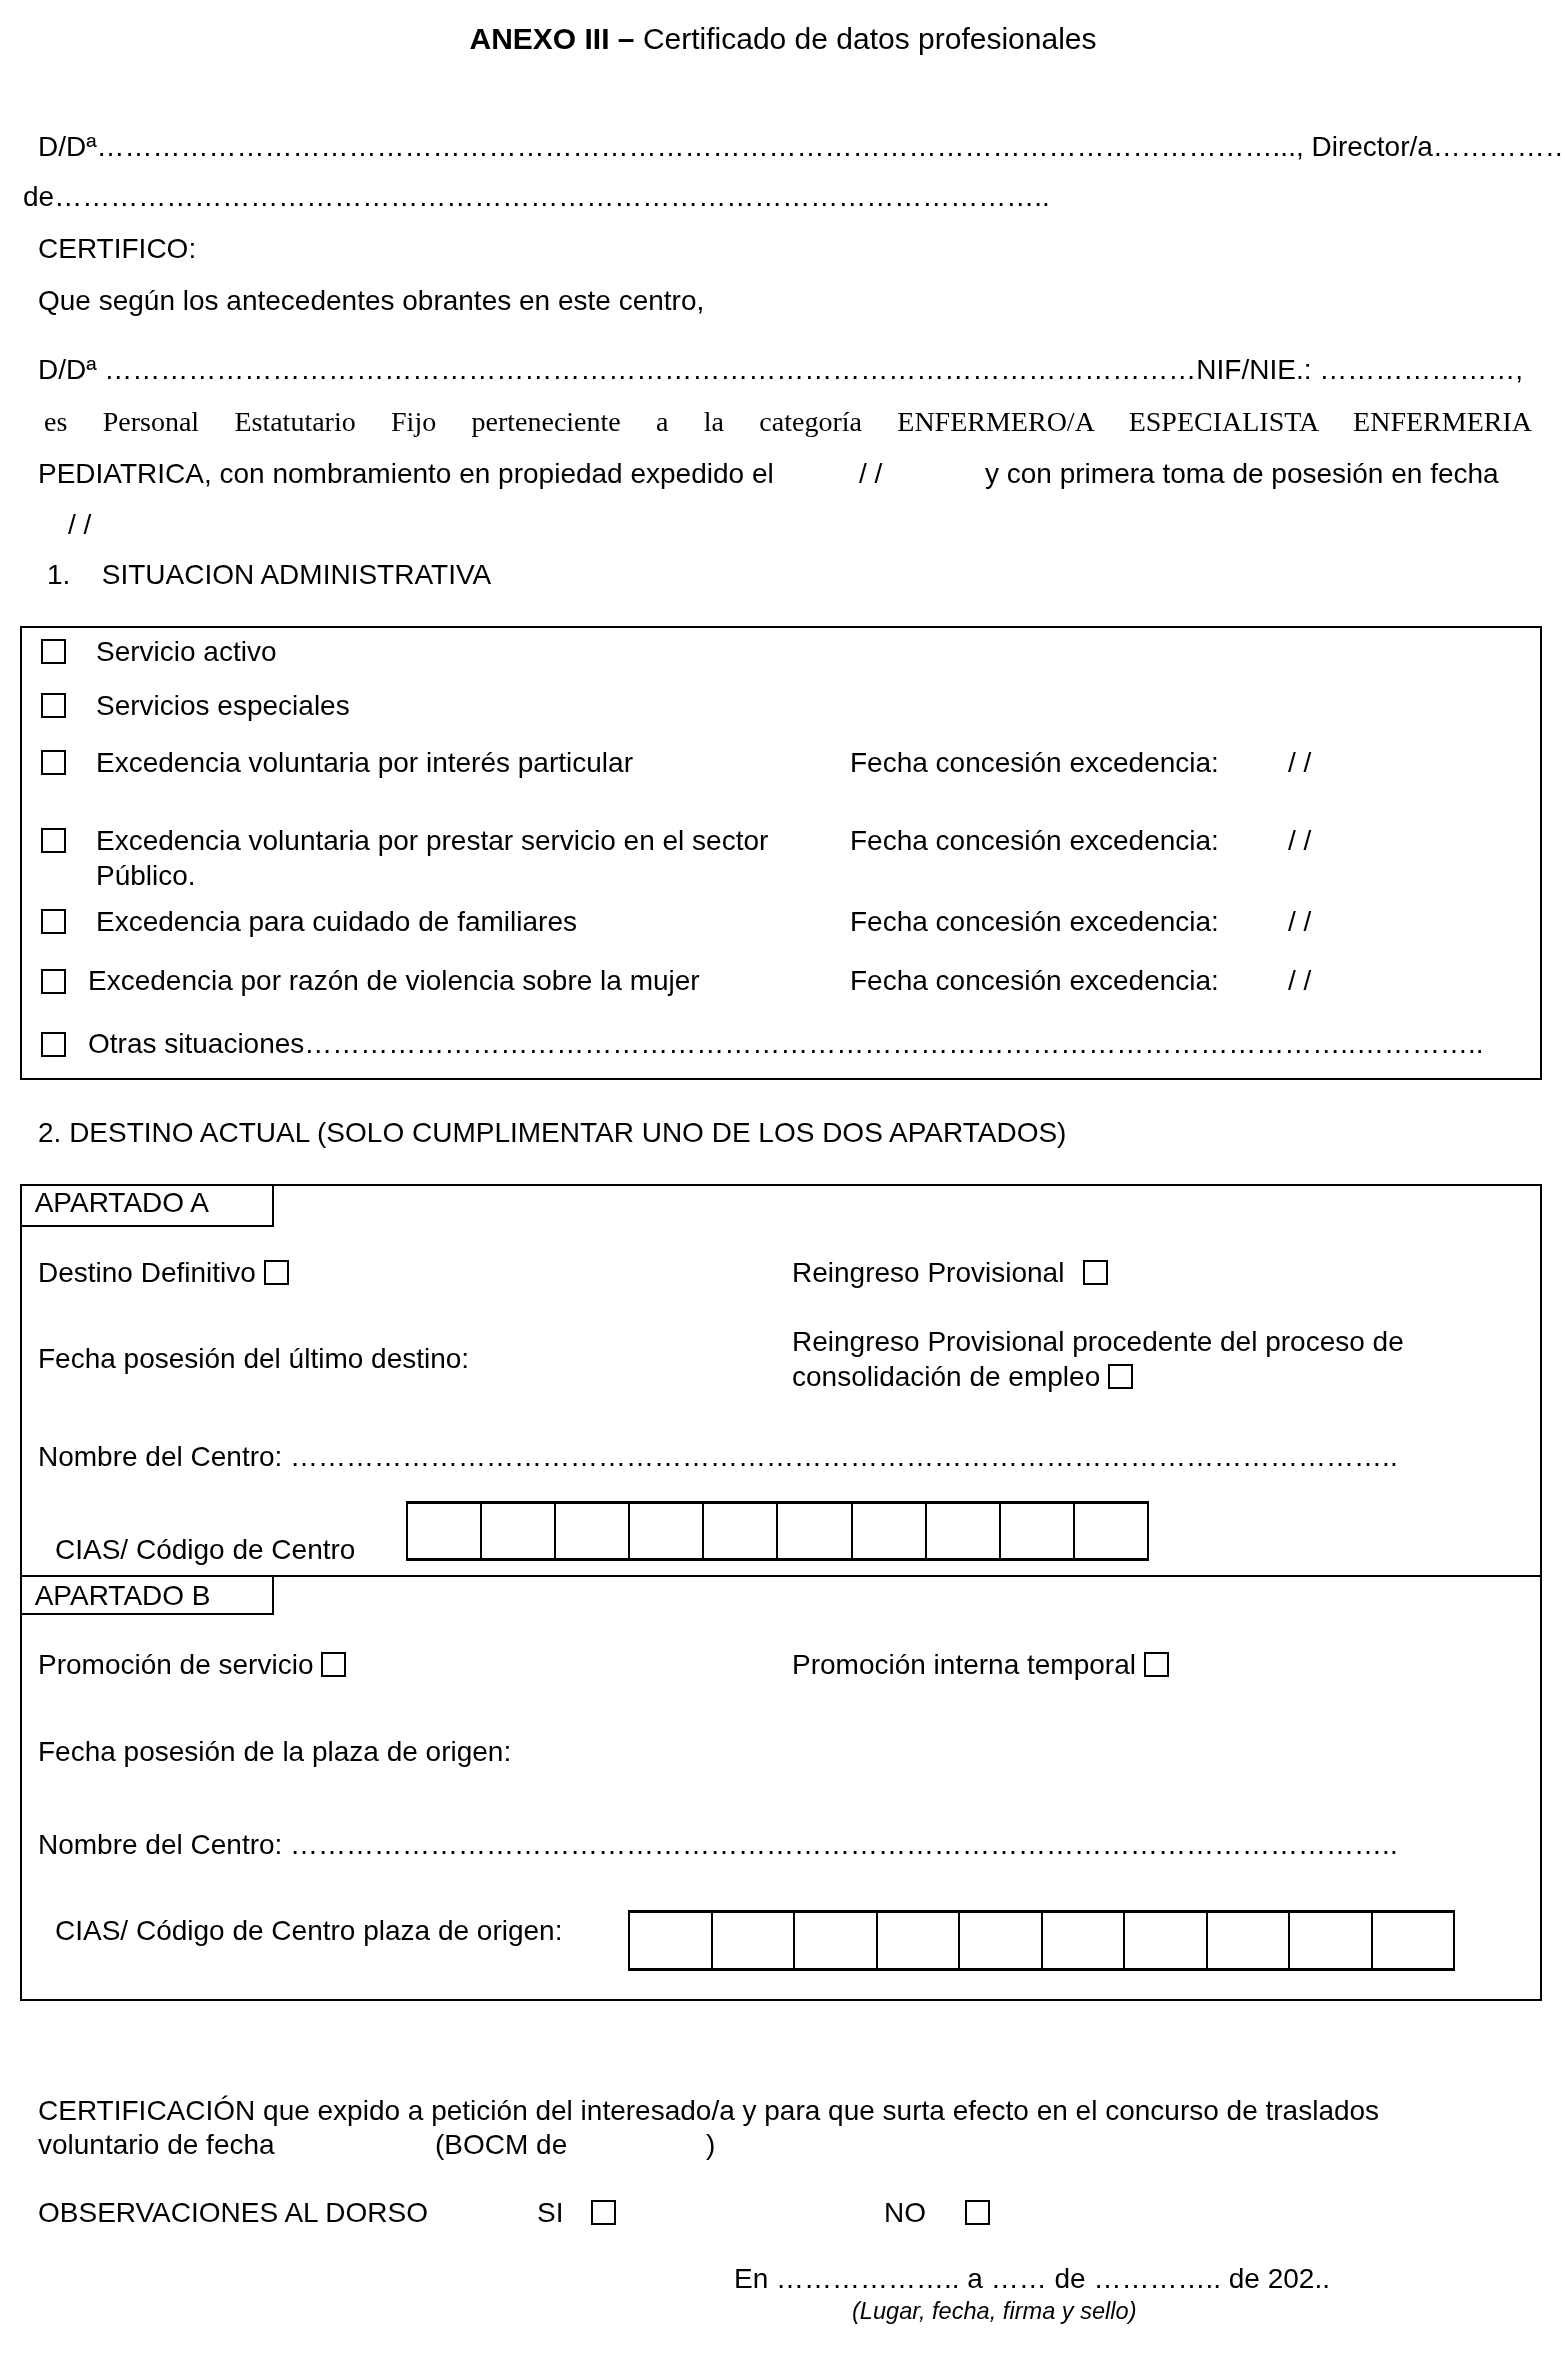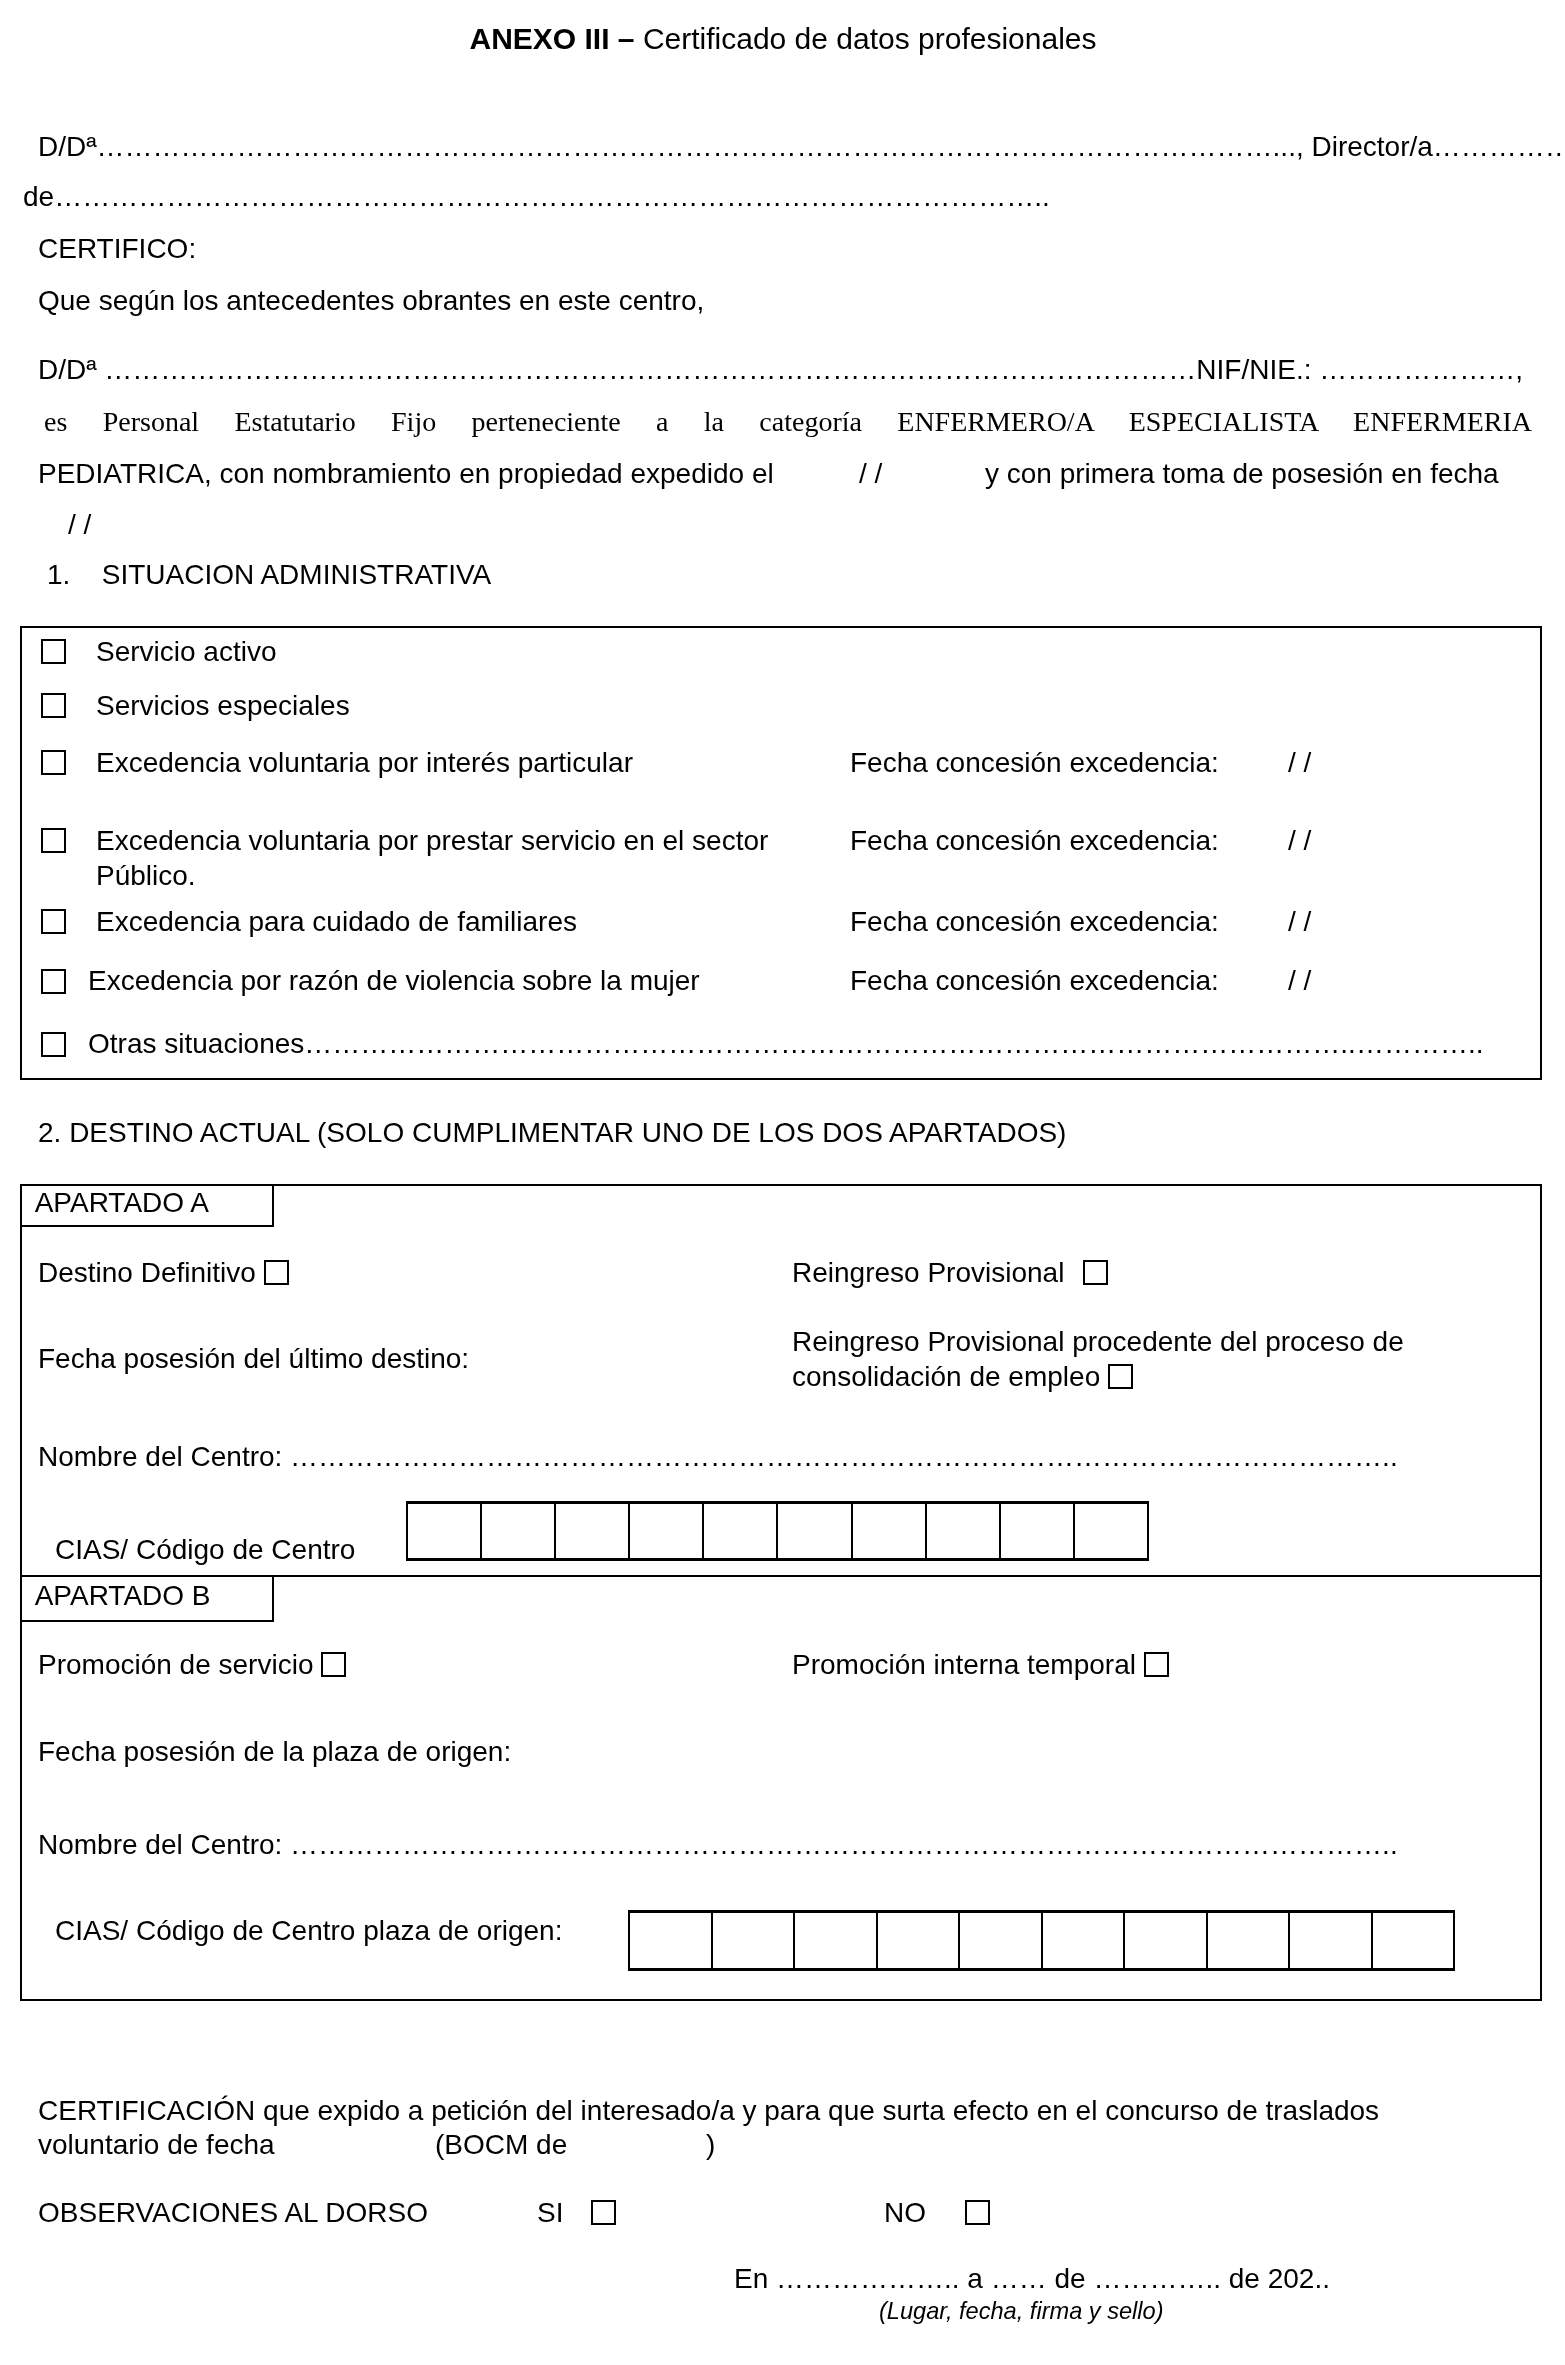--- a/index.html
+++ b/index.html
@@ -121,7 +121,7 @@
 
 <div class="hline" style="top:1575px;"></div>
 
-<div class="tab" style="left:19.7px; top:1577px; width:254px; height:45px;">APARTADO B</div>
+<div class="tab" style="left:19.7px; top:1577px; width:254px; height:38px;">APARTADO B</div>
 
 <div class="abs" style="left:38px; top:1649px;">
   <span>Promoción de servicio</span>

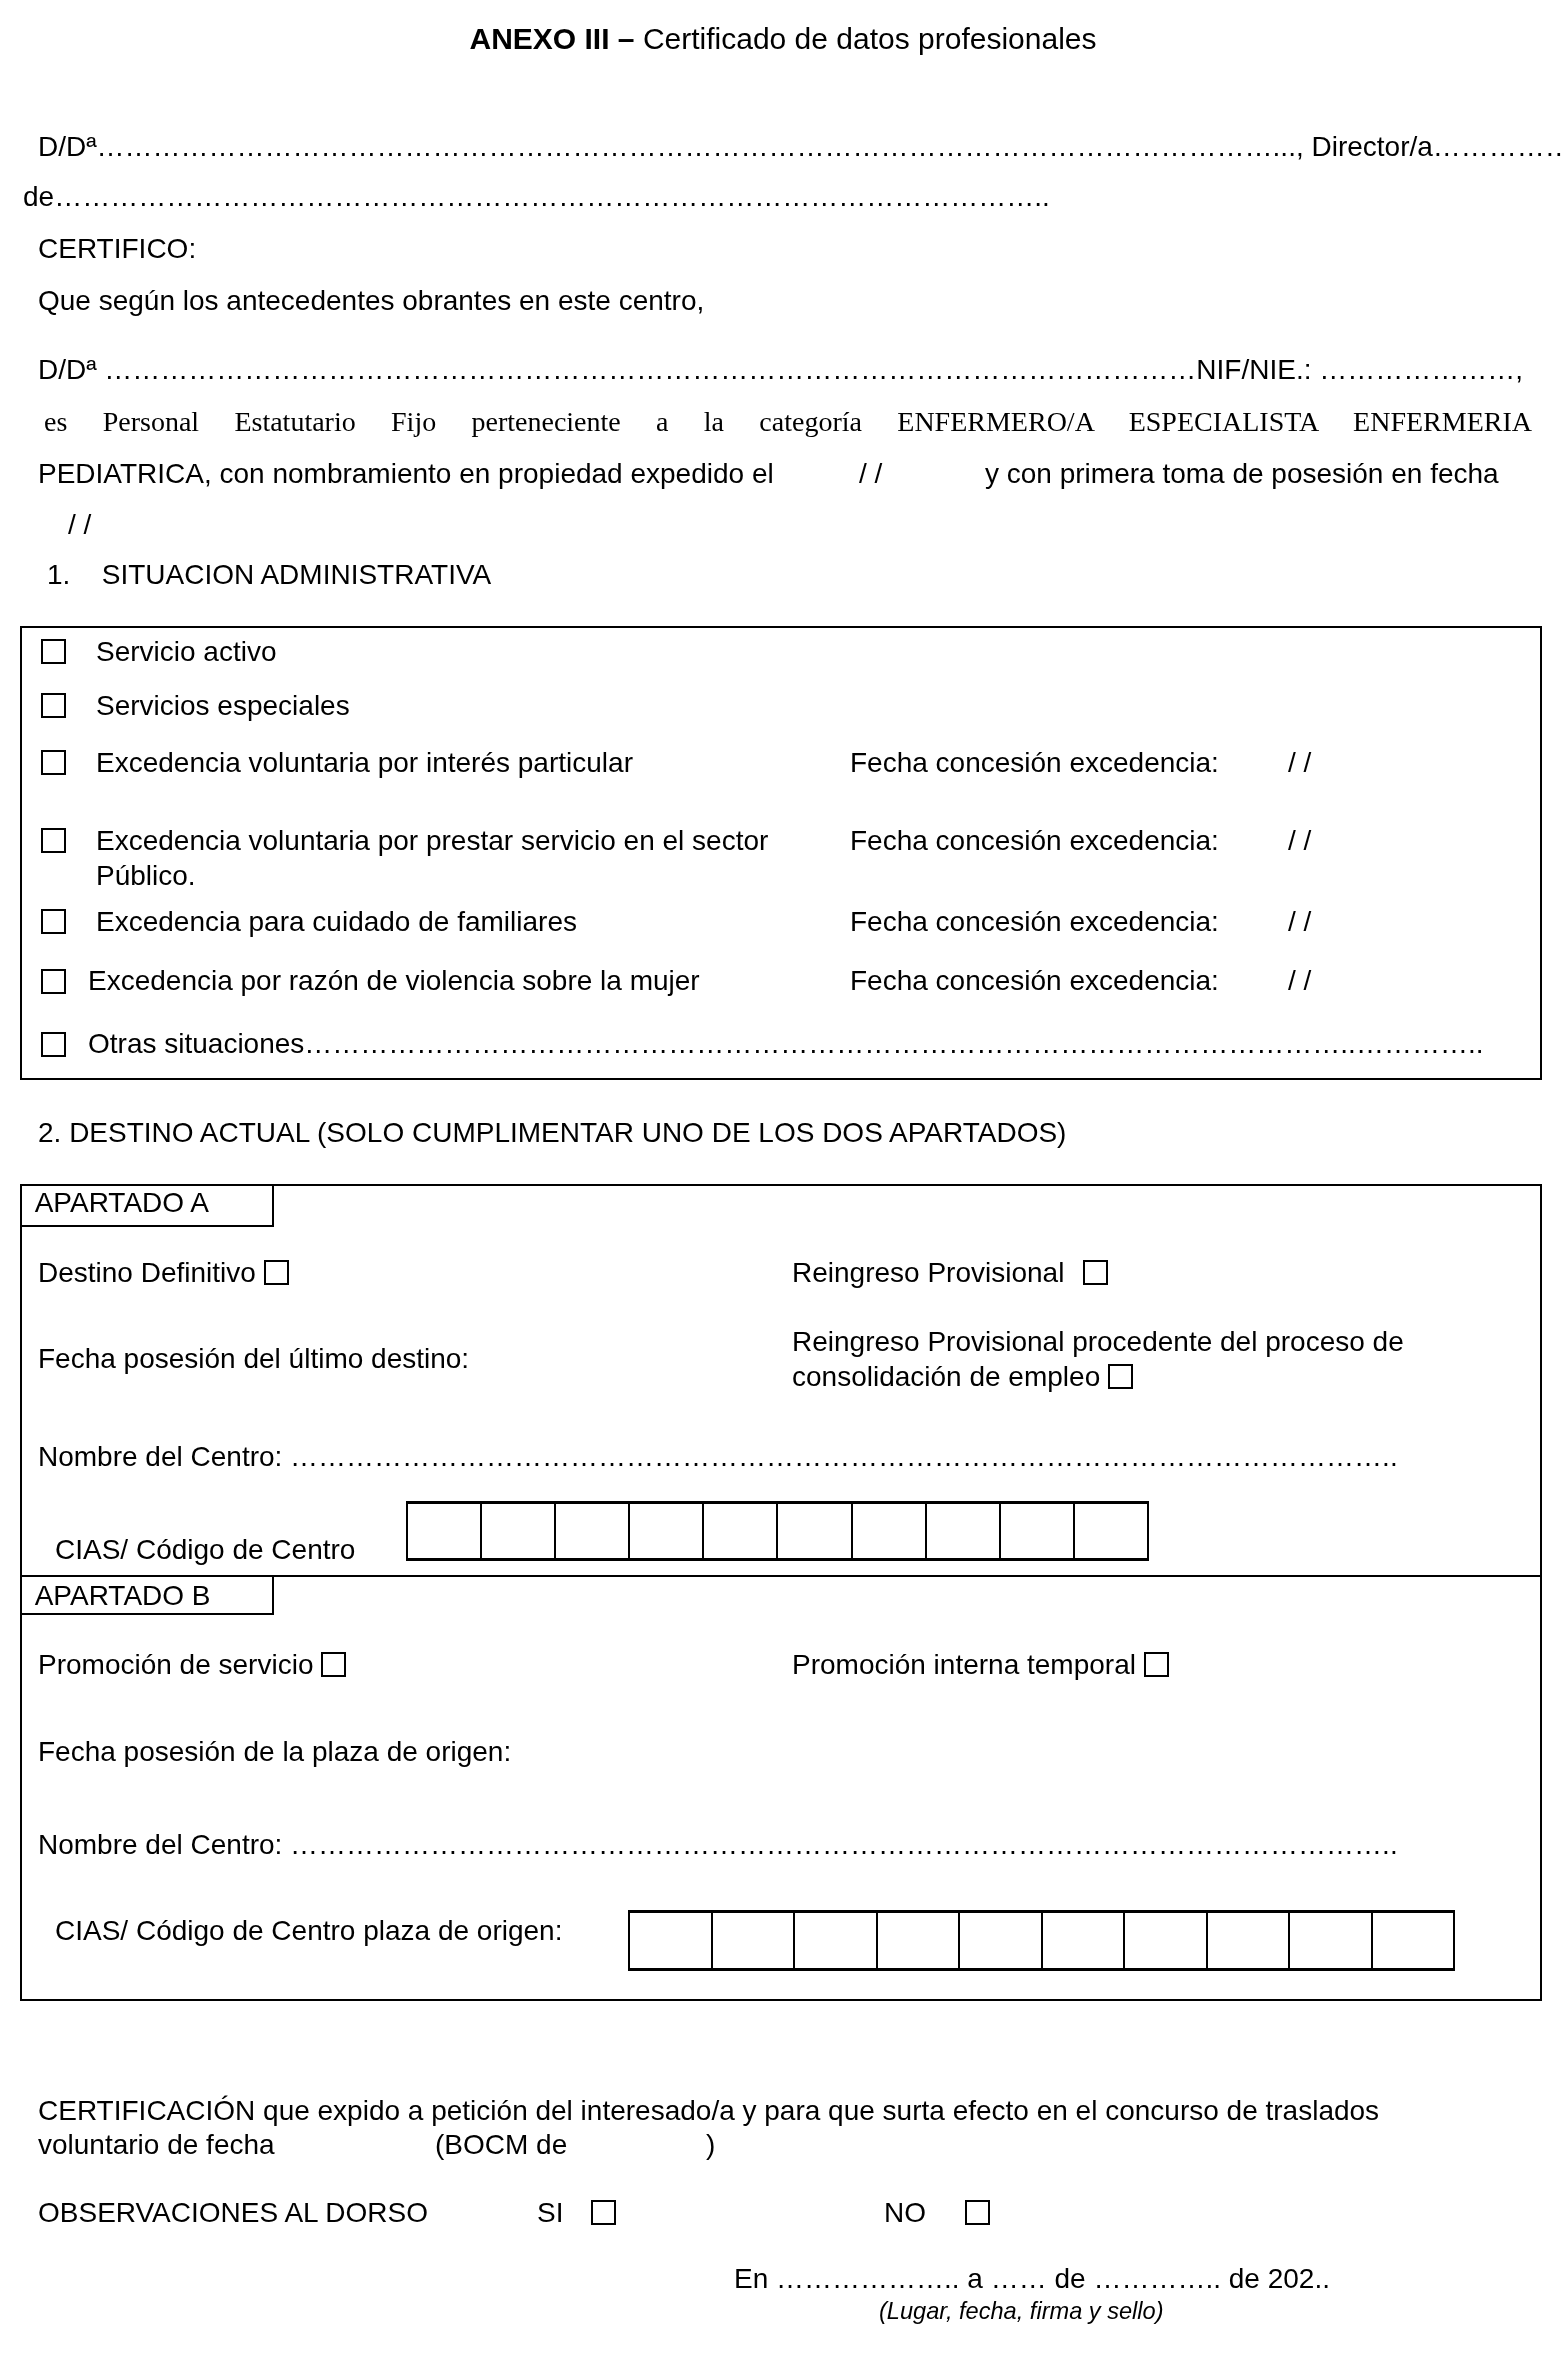--- a/index.html
+++ b/index.html
@@ -164,7 +164,7 @@
 <span class="cb abs" style="left:965px; top:2200px;"></span>
 
 <div class="abs" style="left:734px; top:2263px;">En ……………….. a …… de ………….. de 202..</div>
-<div class="abs italic" style="left:852px; top:2298px;margin-left:27px;">(Lugar, fecha, firma y sello)</div>
+<div class="abs italic" style="left:852px; top:2298px;">(Lugar, fecha, firma y sello)</div>
 
 
 </body></html>

